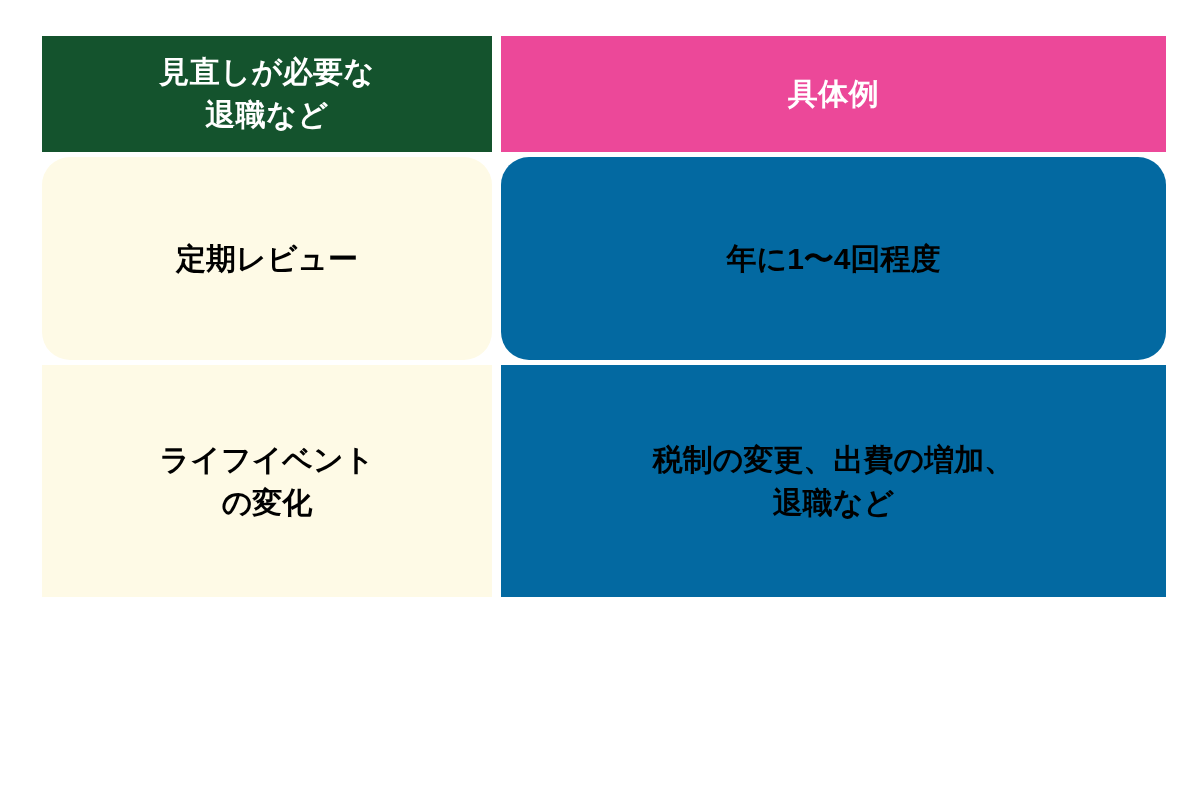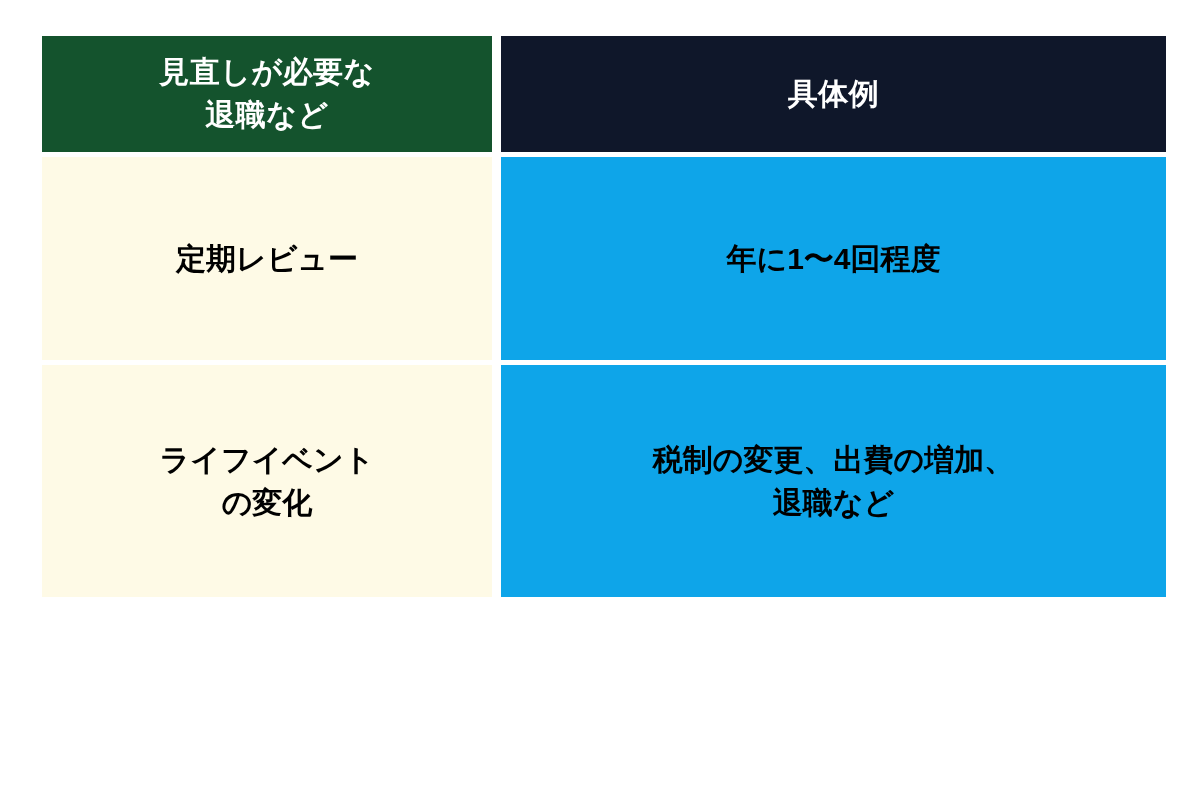--- a/index.html
+++ b/index.html
@@ -57,7 +57,7 @@
     box-sizing: border-box;
   }
   .hdr-timing  { background: #14532d; }
-  .hdr-example { background: #0f172a; }
+  .hdr-example { background: #ec4899; }
 
   
   .gutter {

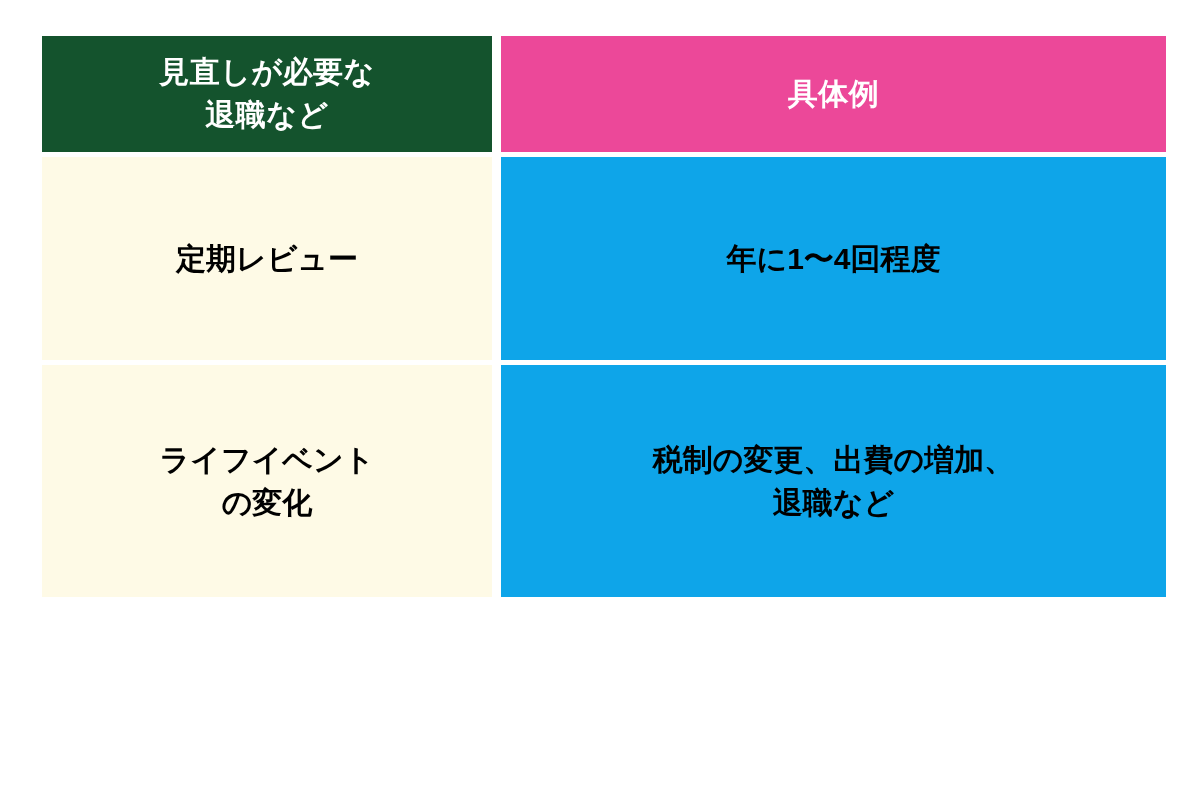--- a/index.html
+++ b/index.html
@@ -78,7 +78,7 @@
   .cell-timing  { background: #fefae6; }
   .cell-example { background: #0ea5e9; }
 
-  .row-1 .cell { height: 203px; }
+  .row-1 .cell { height: 203px; border-radius: 28px; }
   .row-2 .cell { height: 232px; }
   .row-3 .cell { height: 200px; }
 

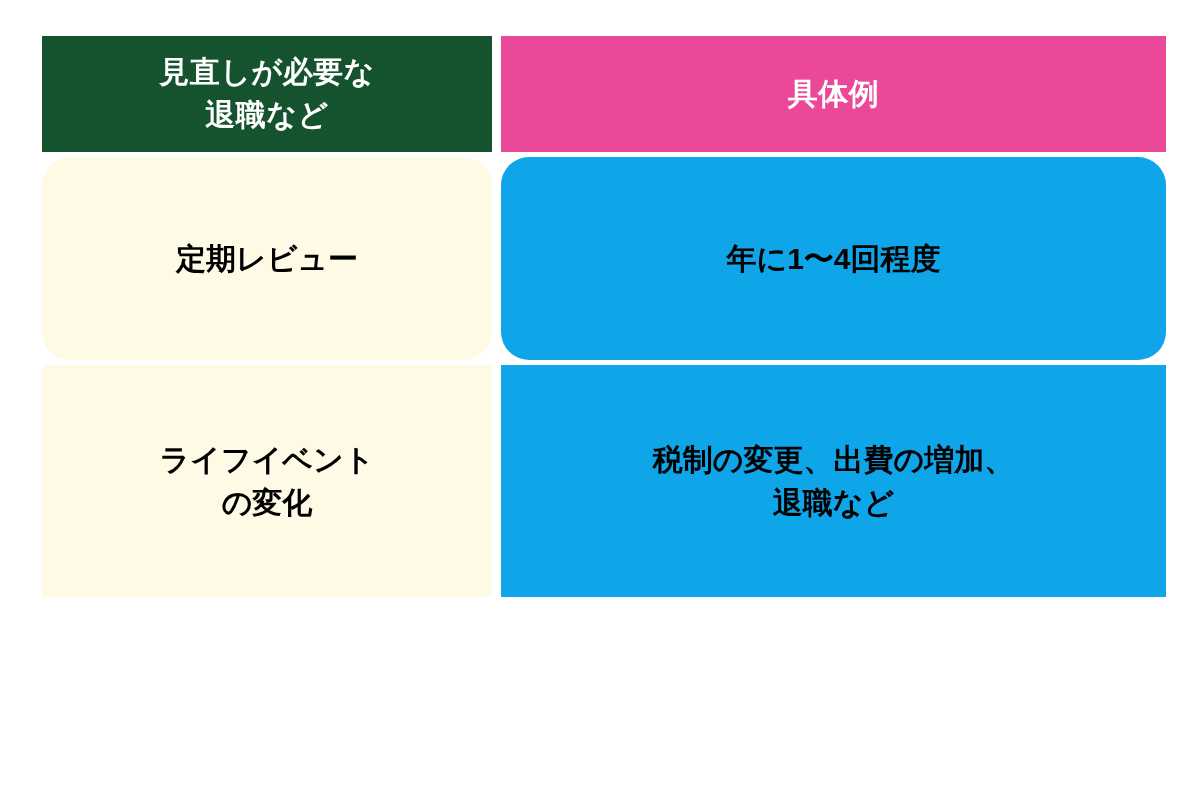--- a/index.html
+++ b/index.html
@@ -76,7 +76,7 @@
     box-sizing: border-box;
   }
   .cell-timing  { background: #fefae6; }
-  .cell-example { background: #0ea5e9; }
+  .cell-example { background: #0369a1; }
 
   .row-1 .cell { height: 203px; border-radius: 28px; }
   .row-2 .cell { height: 232px; }

